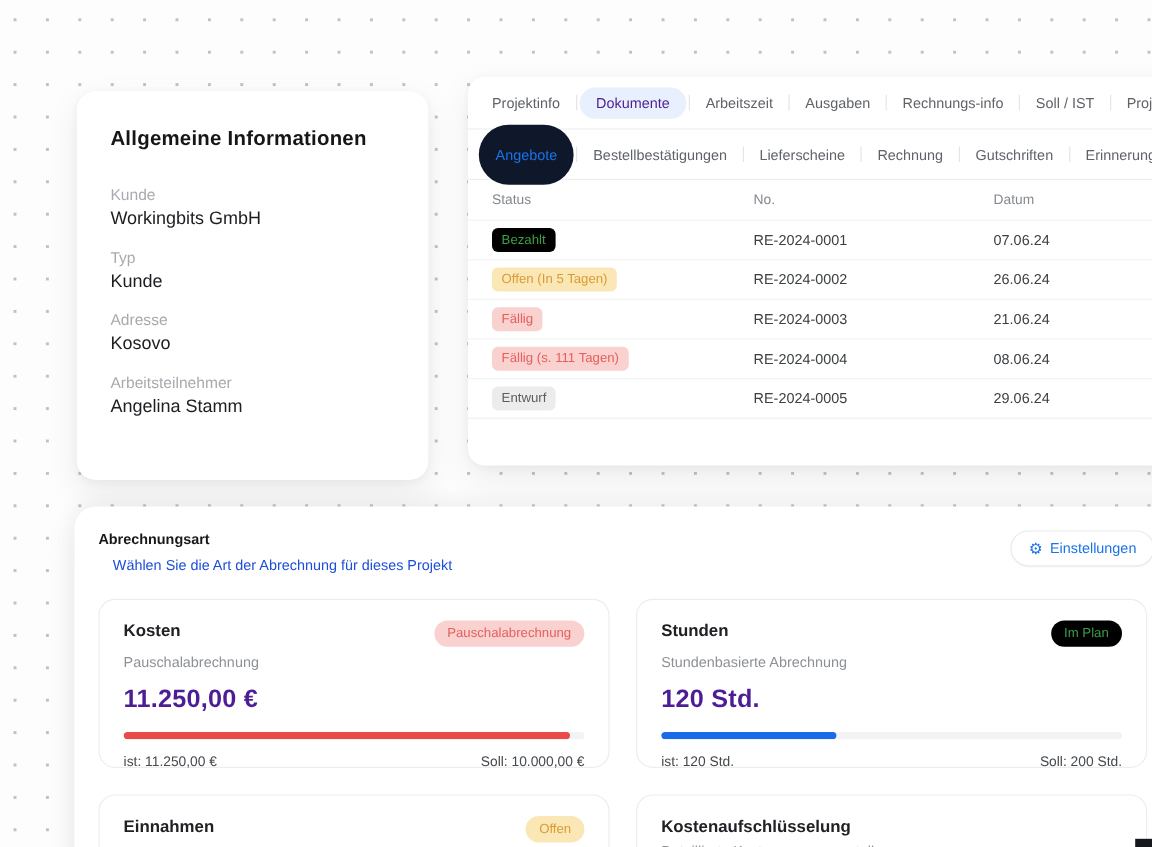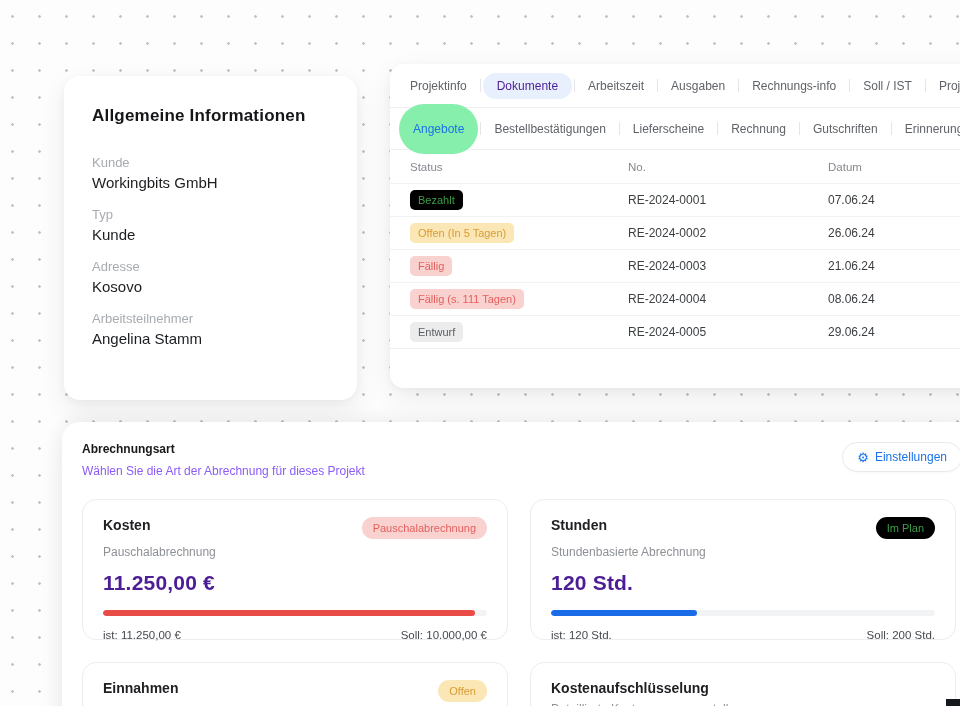--- a/index.html
+++ b/index.html
@@ -36,7 +36,7 @@
     border-radius: 999px; cursor: default;
   }
   .tab[data-active="true"] { background: #e8f0fe; color: #4c1d95; padding: 6px 14px; }
-  .subtab[data-active="true"] { background: #86efac; color: #1a73e8; padding: 18px 14px; }
+  .subtab[data-active="true"] { background: #0f172a; color: #1a73e8; padding: 18px 14px; }
   .tab-sep { width: 1px; height: 13px; background: #e3e5e8; margin: 0 2px; flex: 0 0 1px; }
   .hdivider { height: 1px; background: #edeff1; }
 

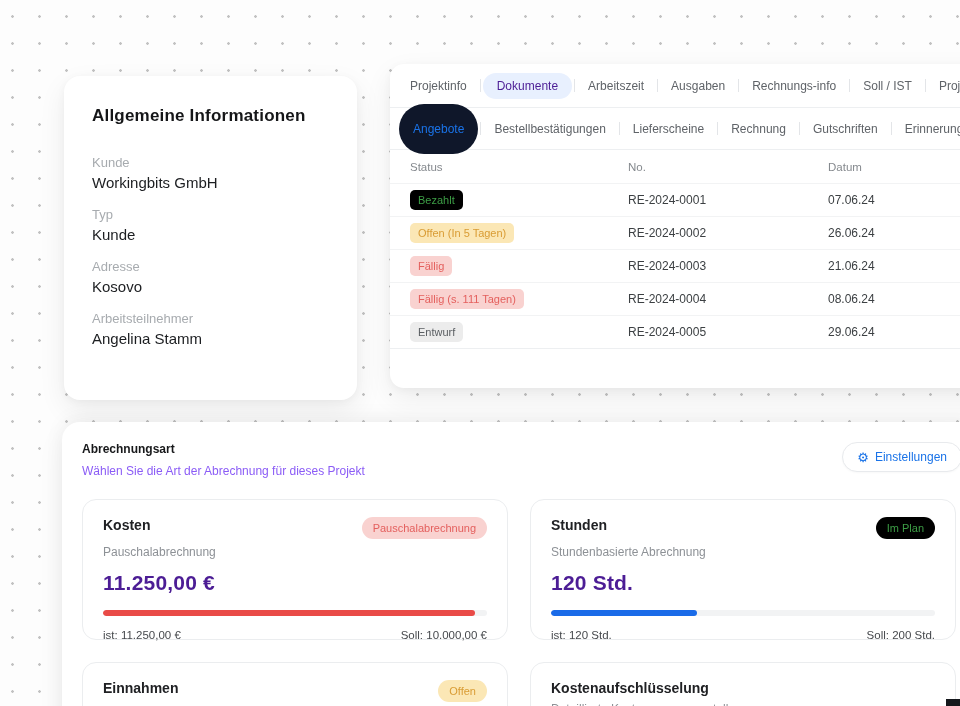--- a/index.html
+++ b/index.html
@@ -65,7 +65,7 @@
              box-shadow: 0 -4px 20px rgba(0,0,0,0.05), 0 10px 28px rgba(0,0,0,0.06); }
   .billing-head { display: flex; justify-content: space-between; align-items: flex-start; }
   .billing-title { font-size: 12px; font-weight: 700; color: #17181a; }
-  .billing-sub { font-size: 12px; color: #8b5cf6; margin-top: 8px; }
+  .billing-sub { font-size: 12px; color: #1d4ed8; margin-top: 8px; margin-left: 12px; }
   .settings-btn {
     display: flex; align-items: center; gap: 6px;
     background: #fff; border: 1px solid #e8eaed; border-radius: 999px;

